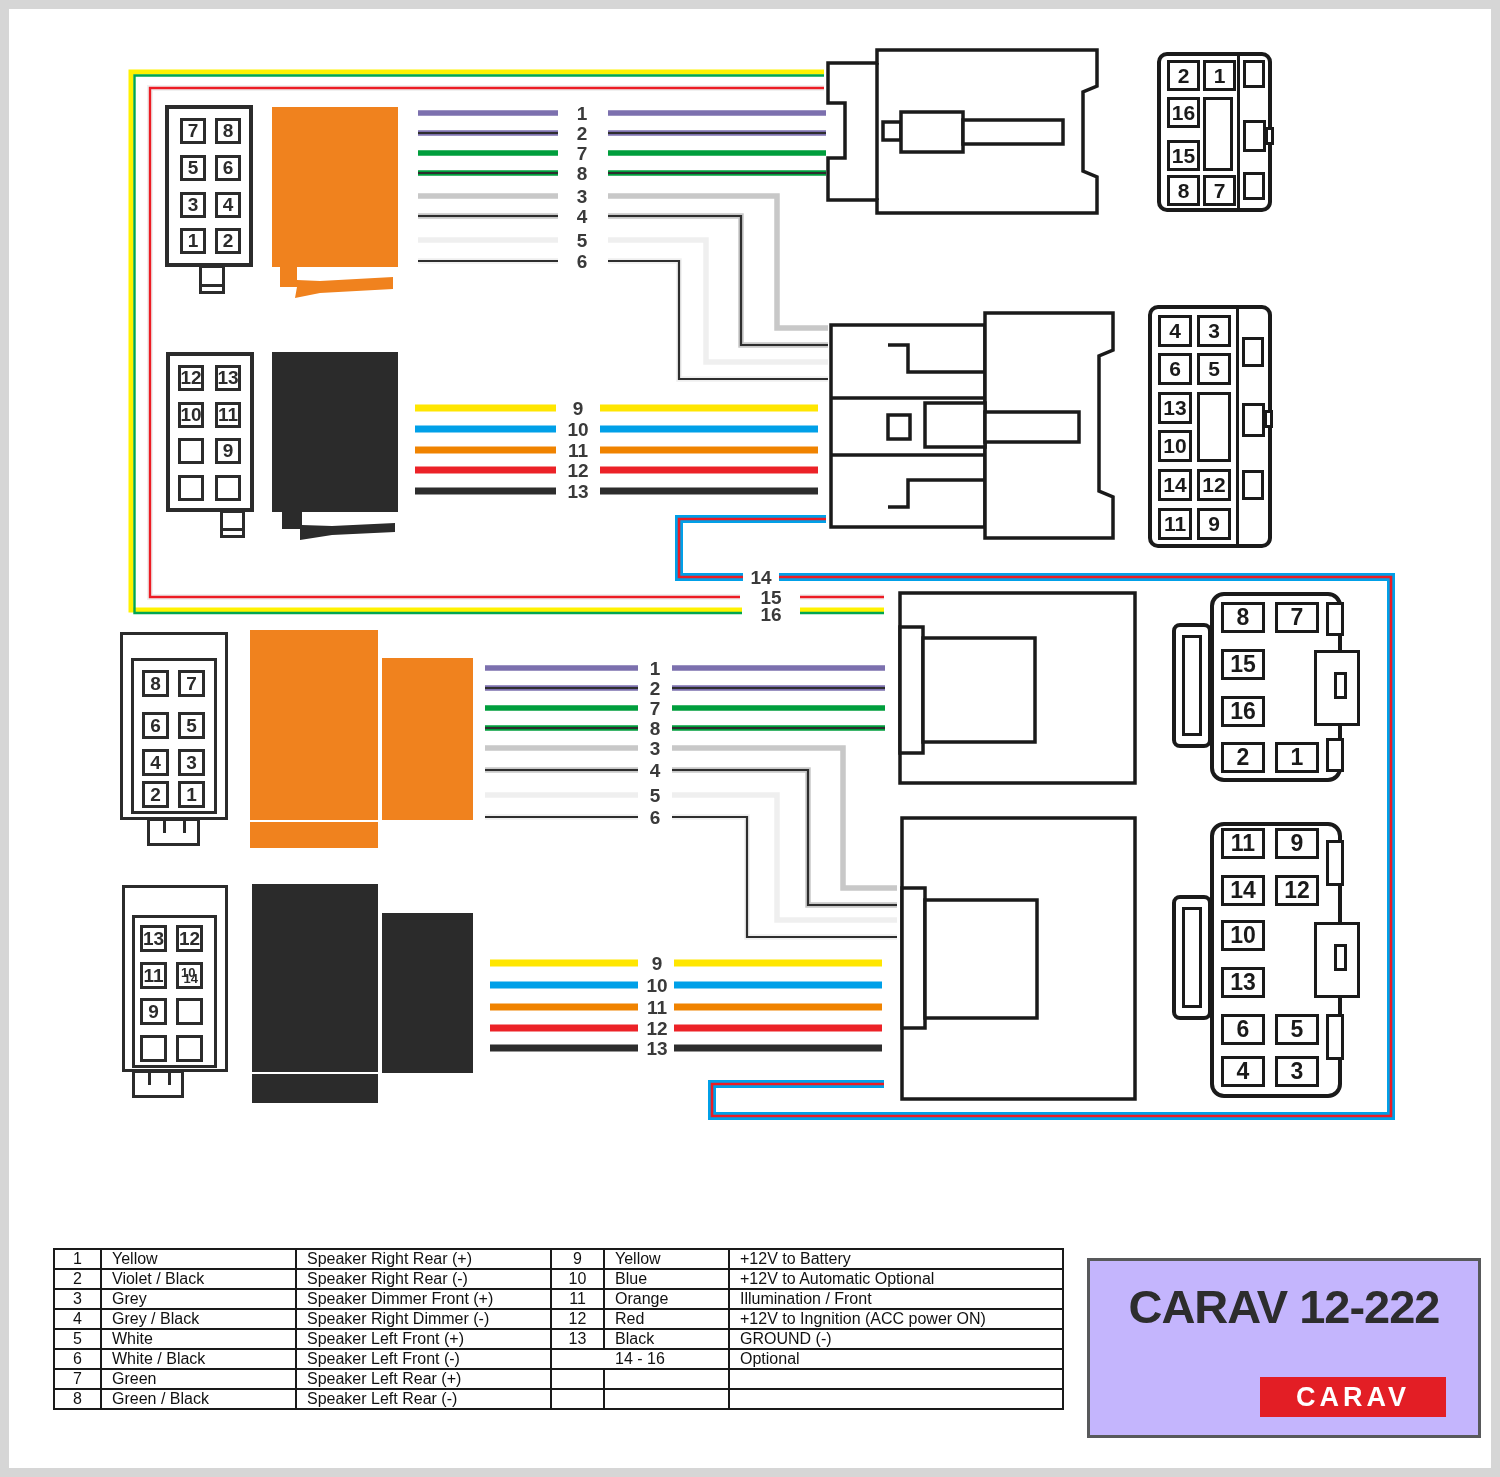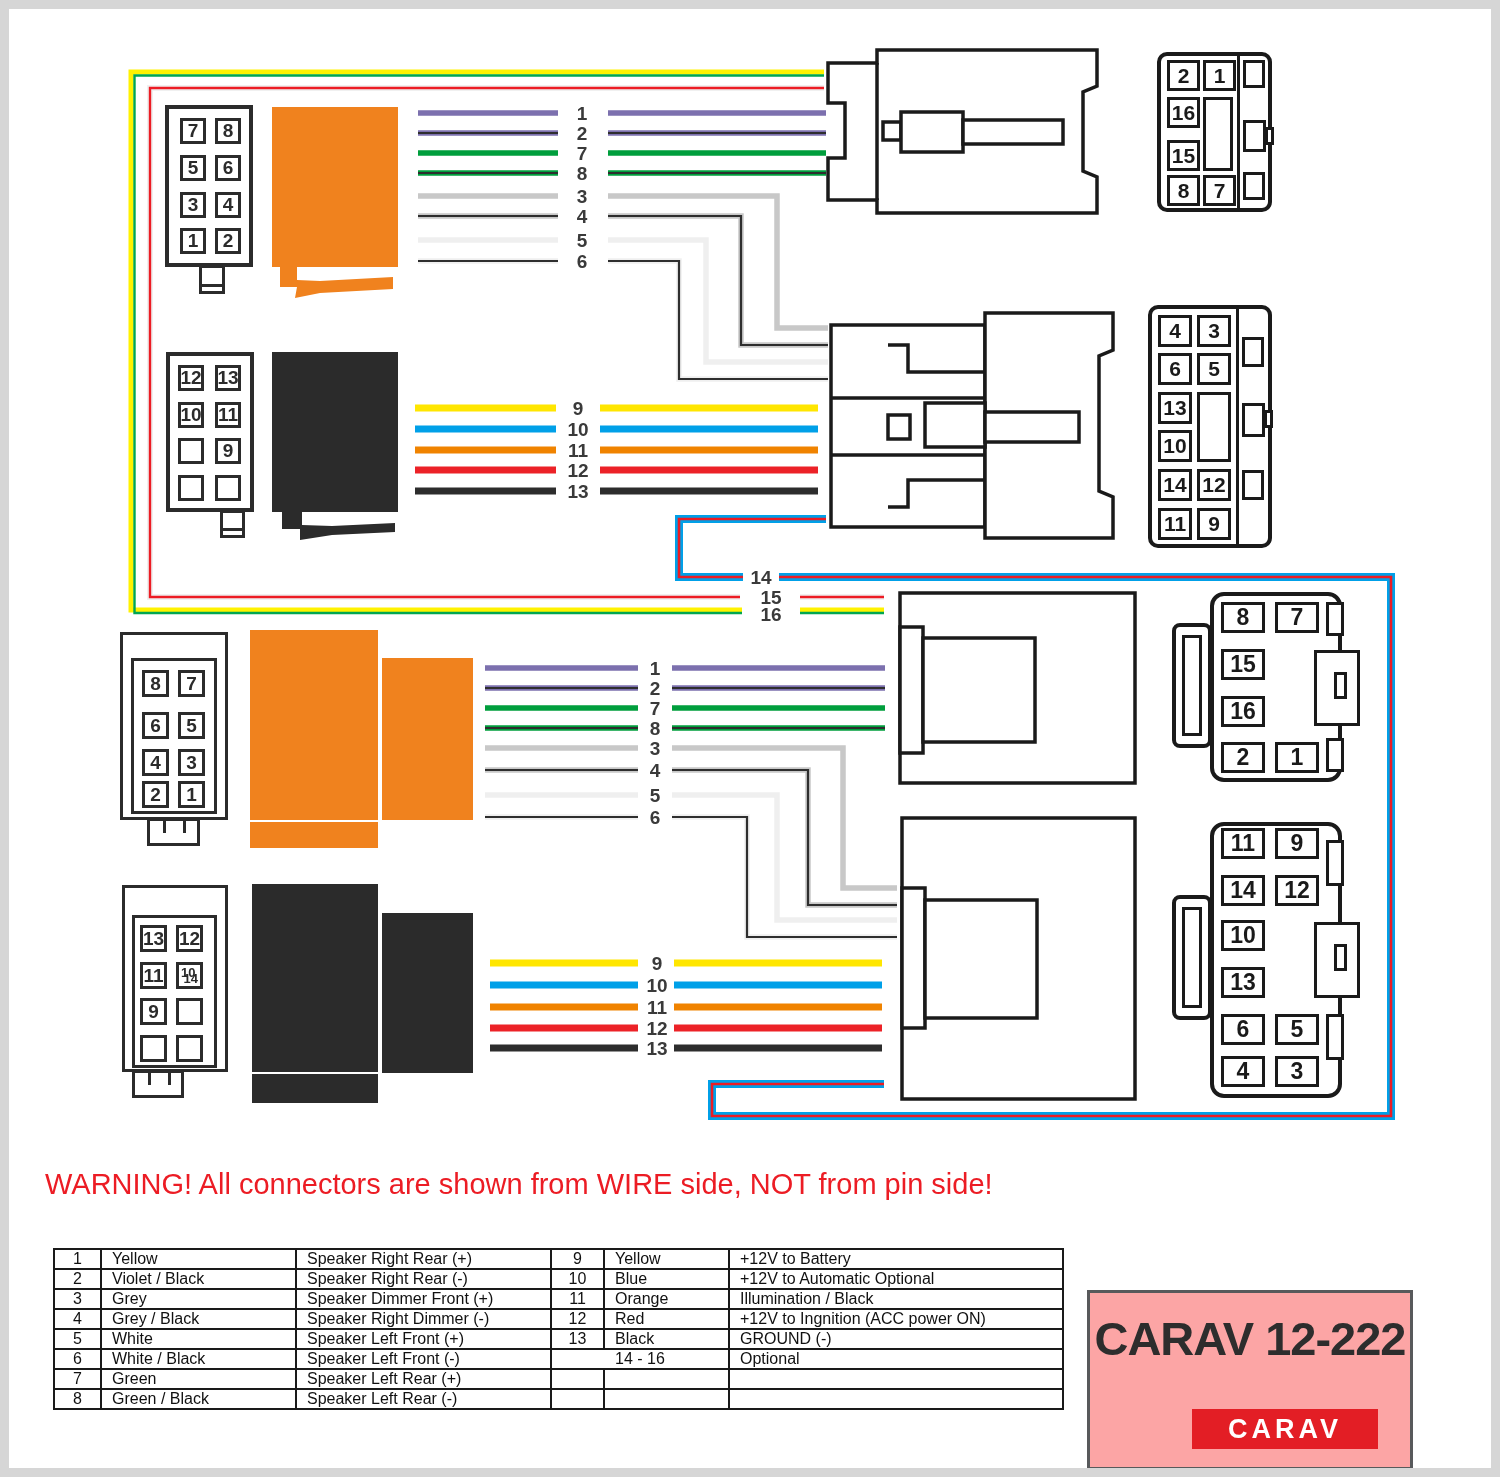--- a/index.html
+++ b/index.html
@@ -318,7 +318,6 @@
     <div class="pc pl" style="left:61px; top:230px;">3</div>
   </div>
 
-  <div class="warning">WARNING! All connectors are shown from WIRE side, NOT from pin side!</div>
 
   <table class="wiretable">
     <colgroup>

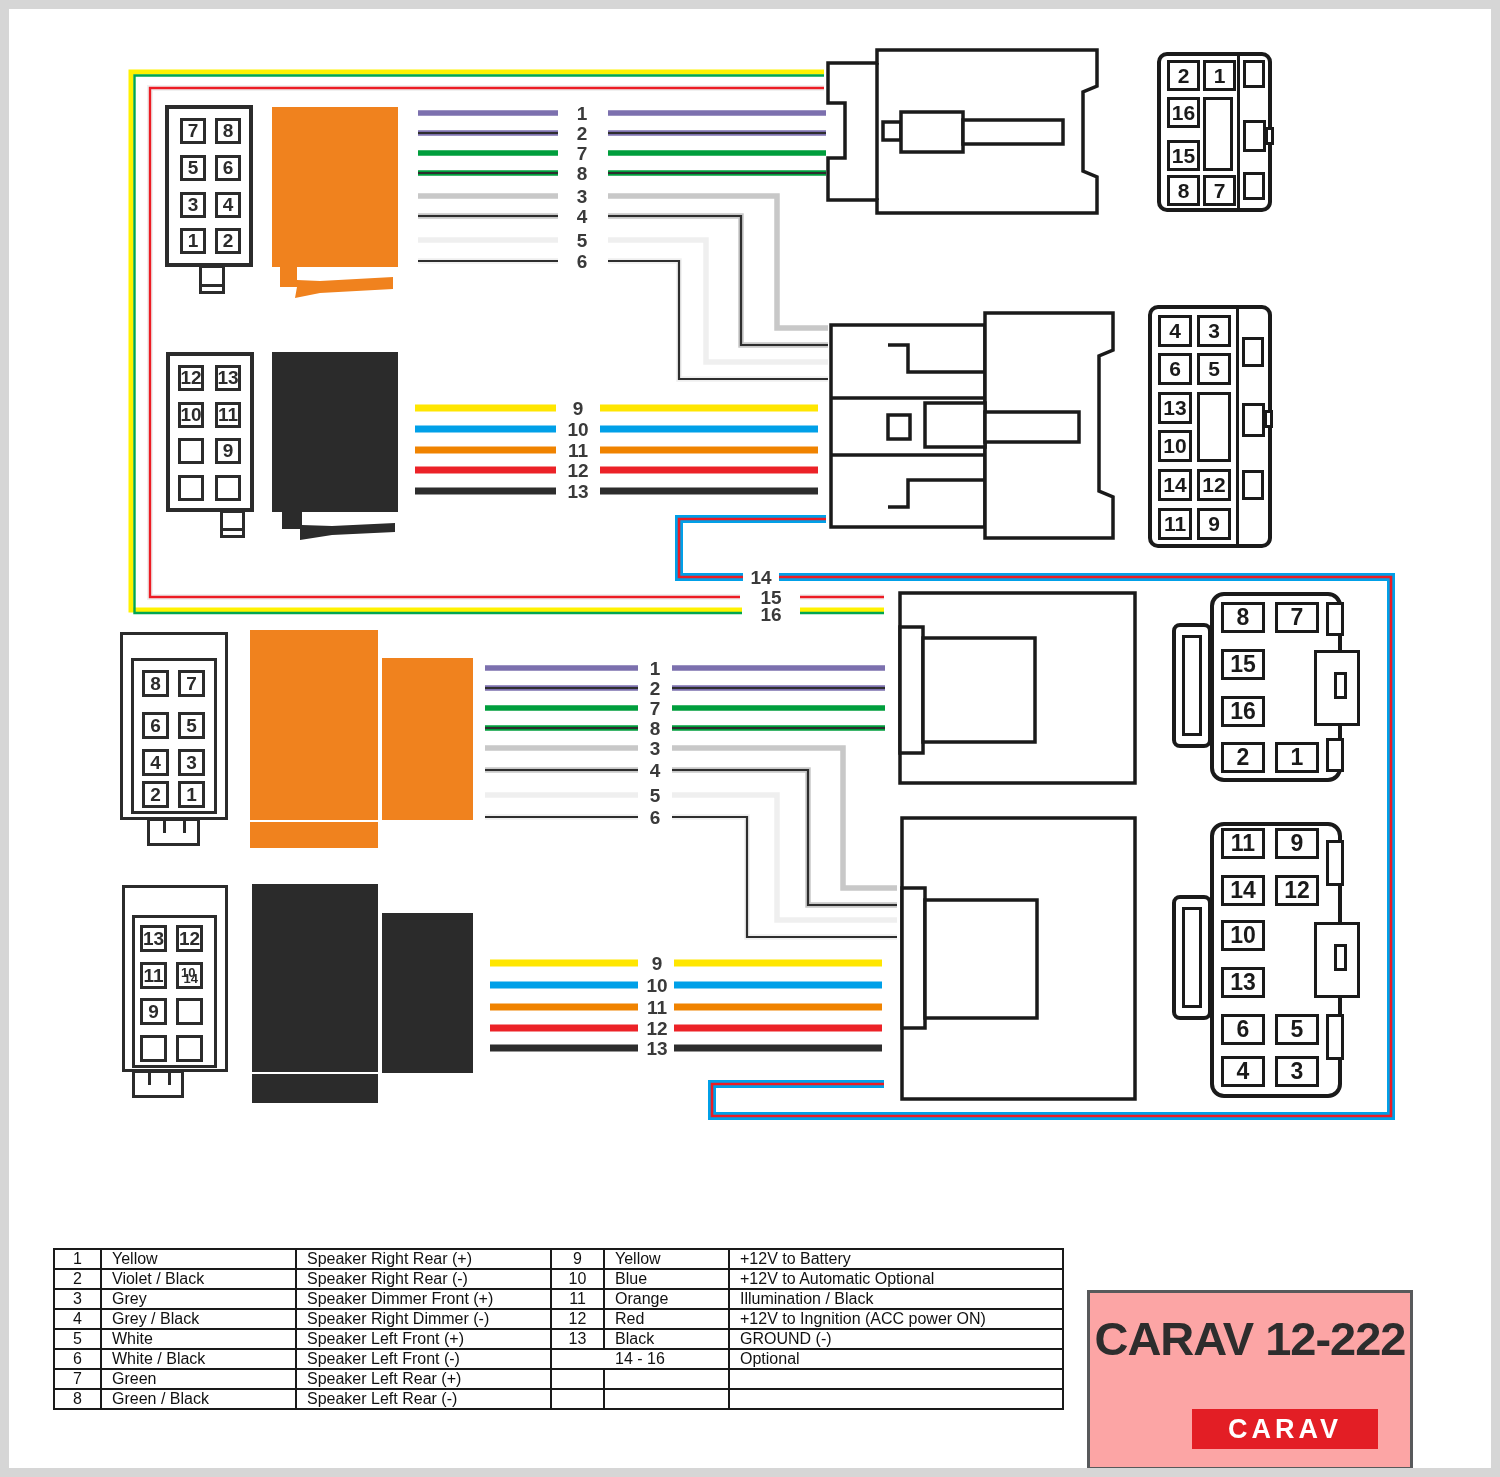--- a/index.html
+++ b/index.html
@@ -351,7 +351,7 @@
           <td>Speaker Dimmer Front (+)</td>
       <td class="num">11</td>
           <td>Orange</td>
-          <td>Illumination / Black</td>
+          <td>Illumination / Front</td>
     </tr>
     <tr>
       <td class="num">4</td>

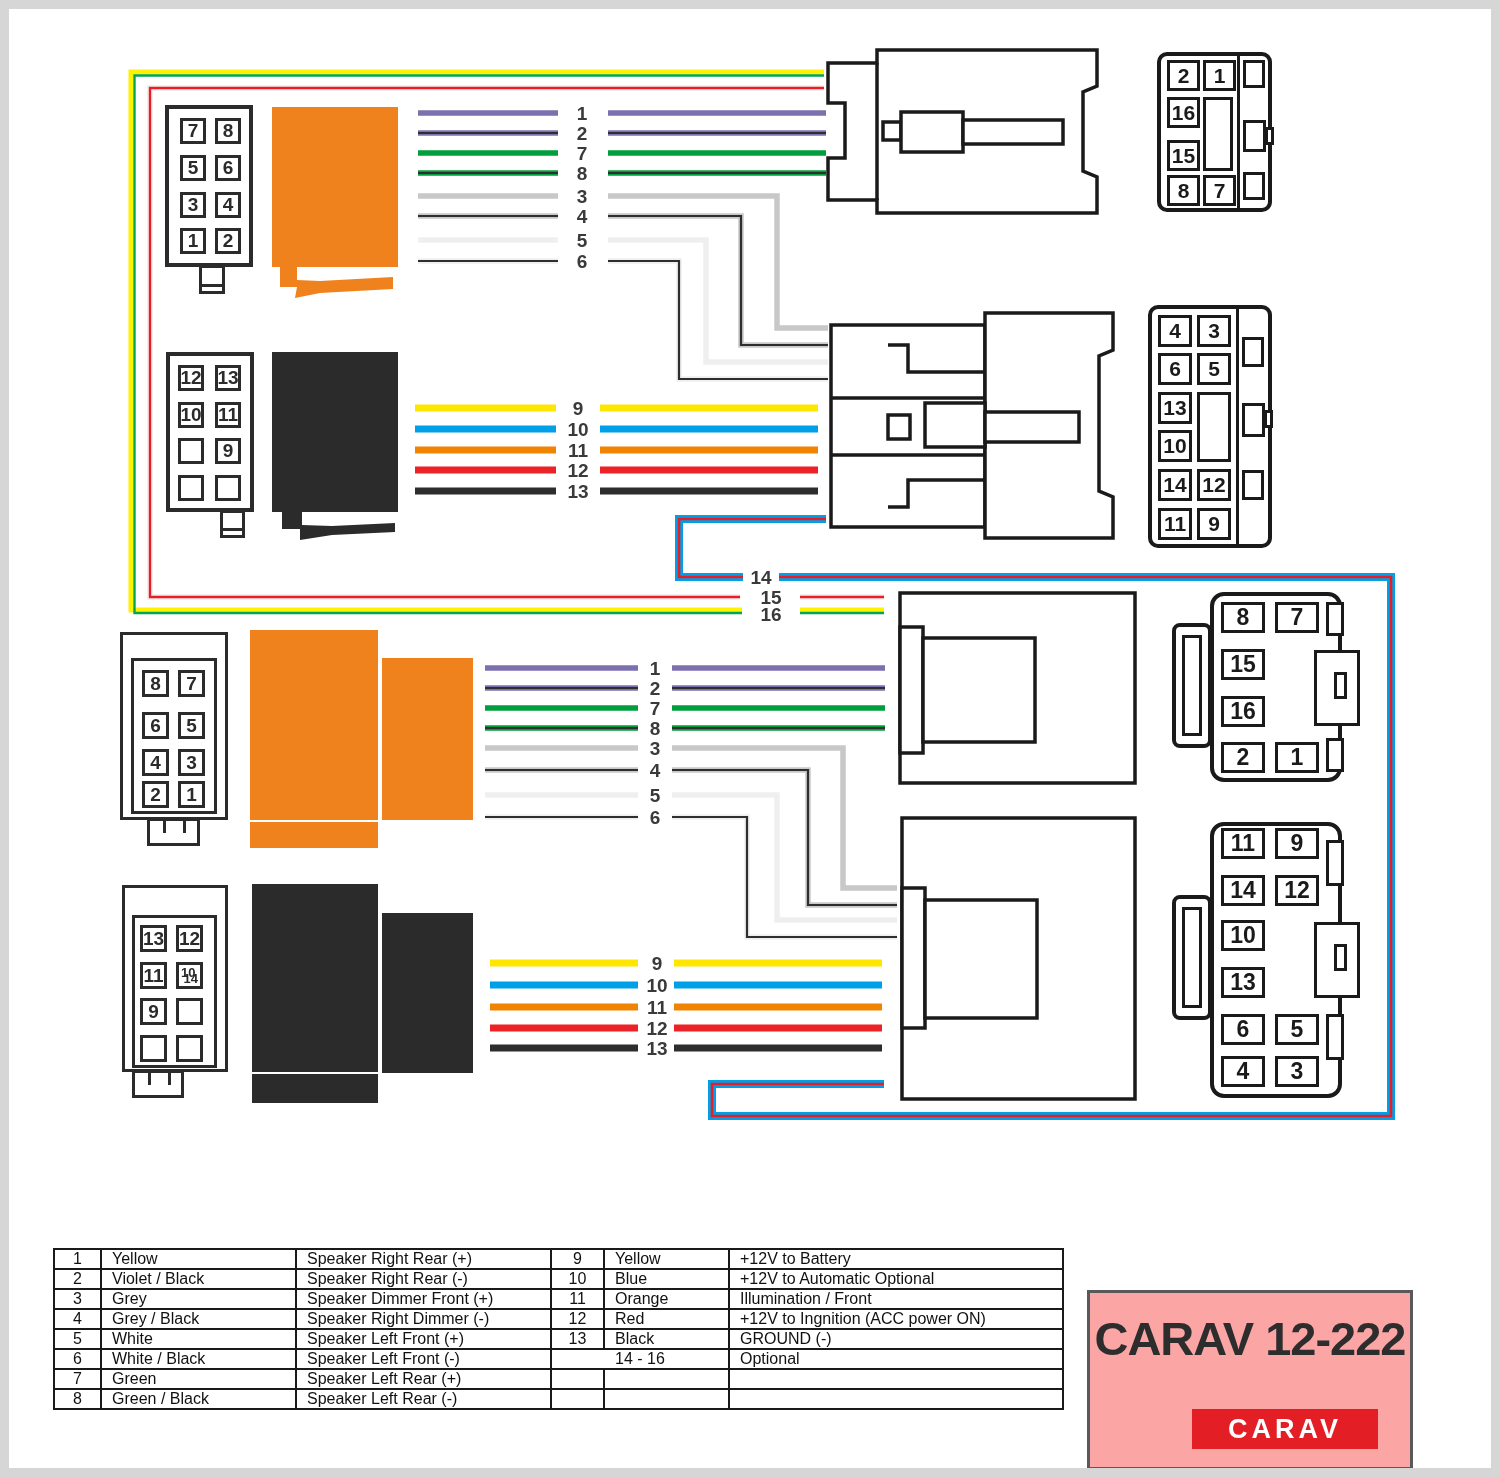--- a/index.html
+++ b/index.html
@@ -39,8 +39,8 @@
   .wiretable td { border:2px solid #1a1a1a; height:18px; font-size:16px; color:#111;
                   padding:0 2px 0 10px; white-space:nowrap; overflow:hidden; }
   .wiretable td.num { text-align:center; padding:0; }
-  .brandbox { position:absolute; left:1087px; top:1290px; width:326px; height:180px;
-              background:#fca5a5; border:3px solid #58595B; box-sizing:border-box; }
+  .brandbox { position:absolute; left:1087px; top:1258px; width:394px; height:180px;
+              background:#c4b5fd; border:3px solid #58595B; box-sizing:border-box; }
   .brandtitle { position:absolute; left:0; right:0; top:18px; text-align:center;
                 font-size:47px; font-weight:bold; color:#2d2d2d; letter-spacing:-1px; }
   .brandbadge { position:absolute; right:32px; bottom:18px; width:186px; height:40px;

